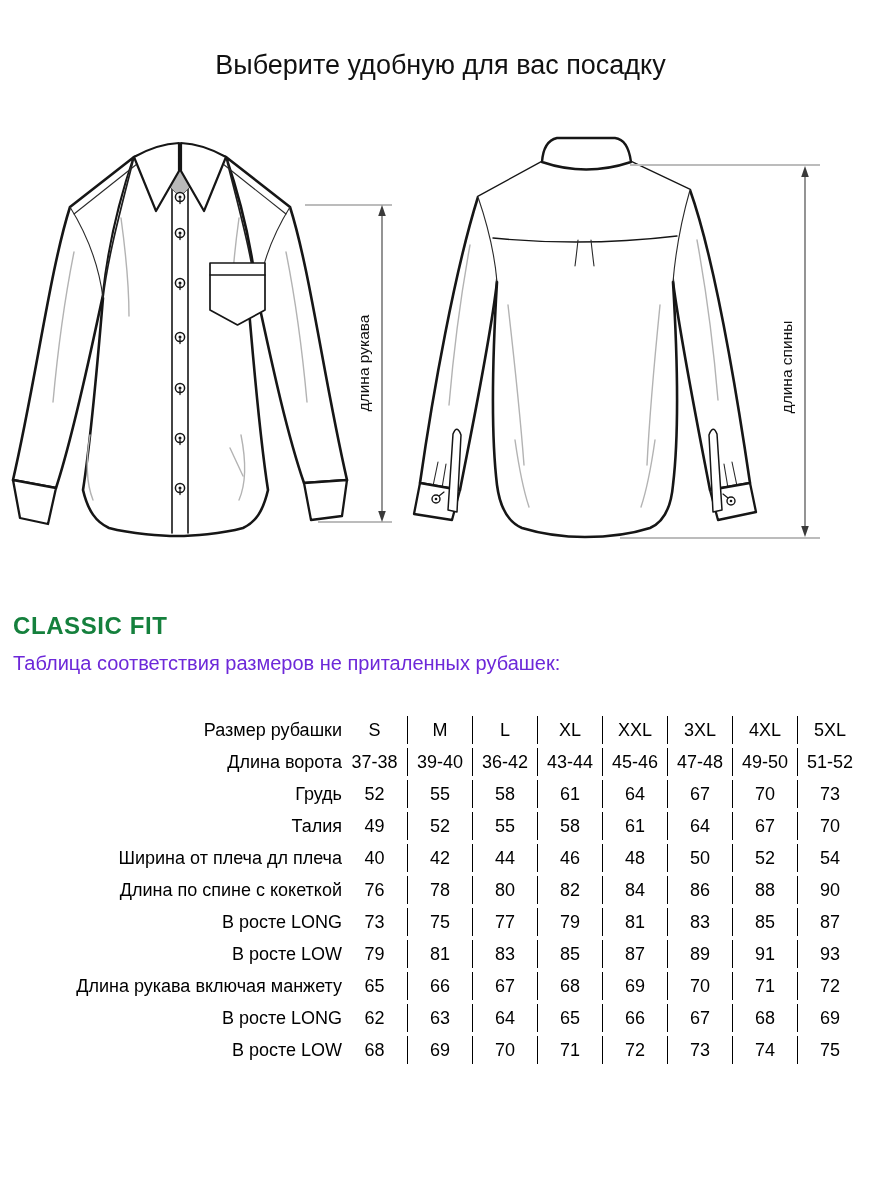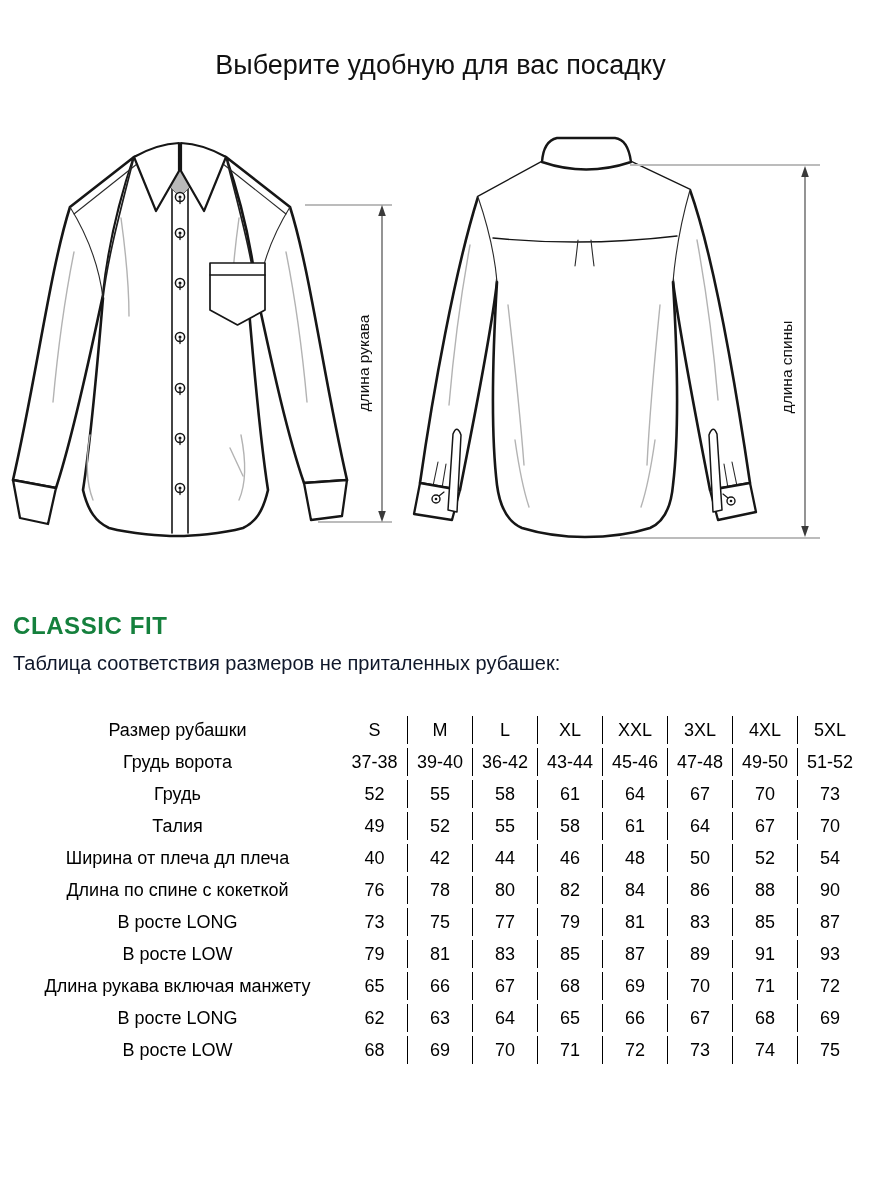--- a/index.html
+++ b/index.html
@@ -18,7 +18,7 @@
   }
   .table-caption {
     position:absolute; top:652px; left:13px; margin:0;
-    font-size:20px; color:#0f172a;
+    font-size:20px; color:#6d28d9;
   }
   table.size-table {
     position:absolute; top:712px; left:13px; width:849px;

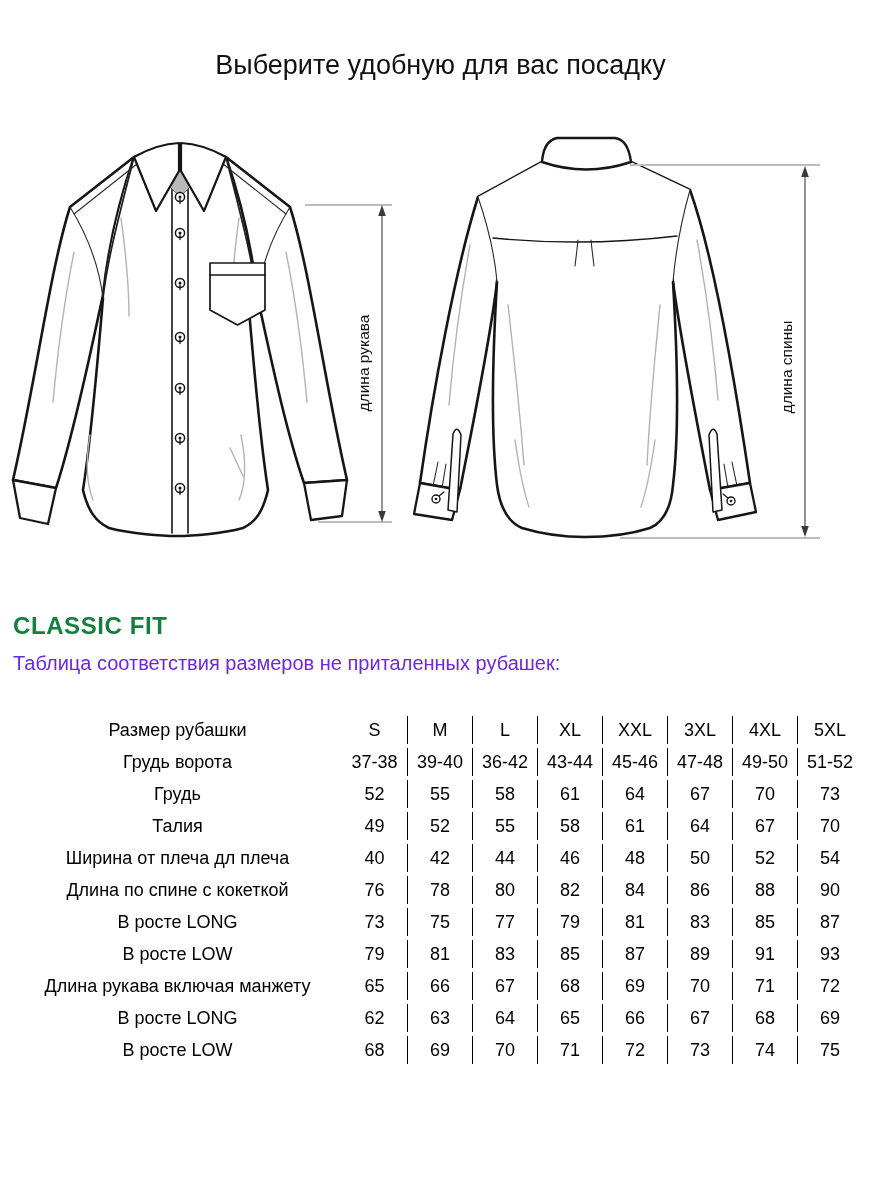--- a/index.html
+++ b/index.html
@@ -29,7 +29,7 @@
     height:28px; padding:0; vertical-align:middle; text-align:center;
     white-space:nowrap; overflow:hidden;
   }
-  table.size-table td.lbl { text-align:center;margin-left:41px; }
+  table.size-table td.lbl { text-align:right;margin-left:41px; }
   table.size-table td.sep { border-left:1.5px solid #000; }
   svg text { font-family:"Liberation Sans", sans-serif; }
 </style>

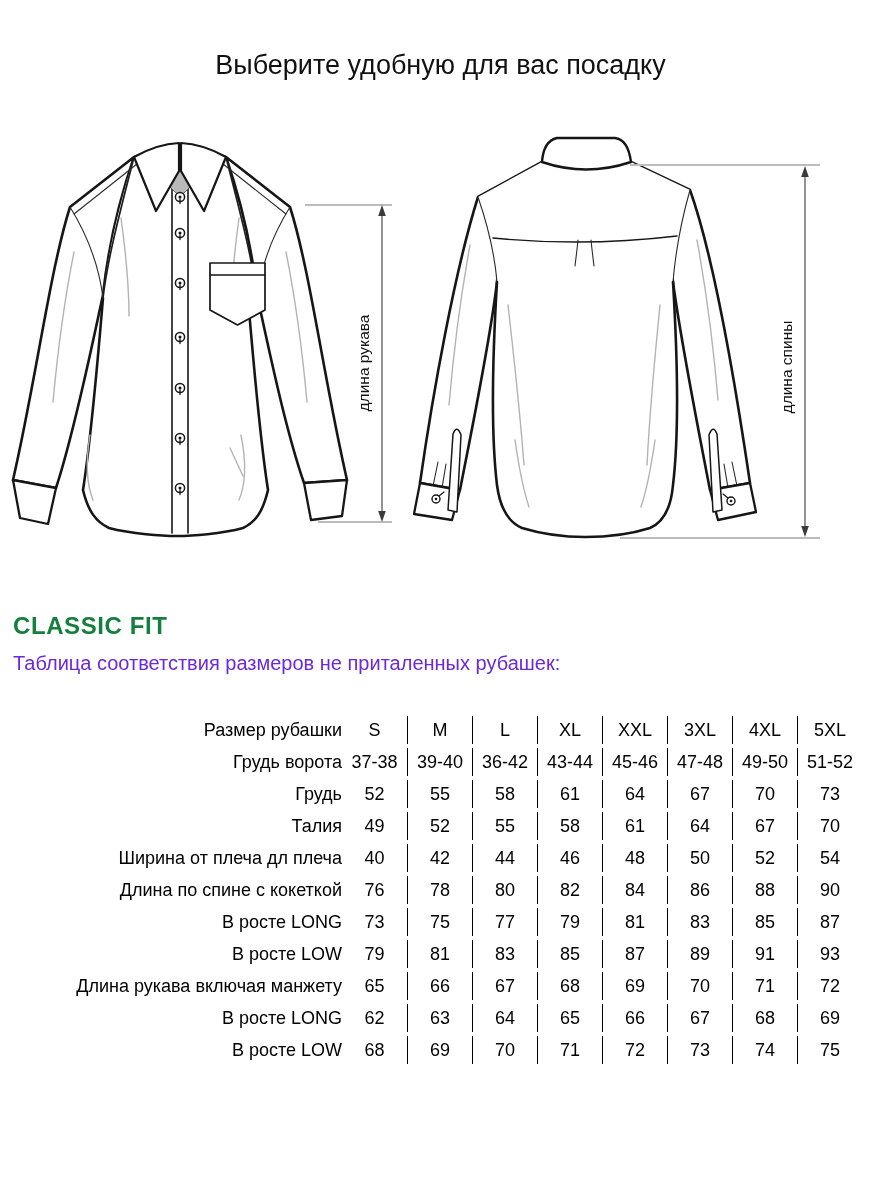--- a/index.html
+++ b/index.html
@@ -233,7 +233,7 @@
           <td class="sep">5XL</td>
         </tr>
         <tr>
-          <td class="lbl">Грудь ворота</td>
+          <td class="lbl">Длина ворота</td>
           <td>37-38</td>
           <td class="sep">39-40</td>
           <td class="sep">36-42</td>

